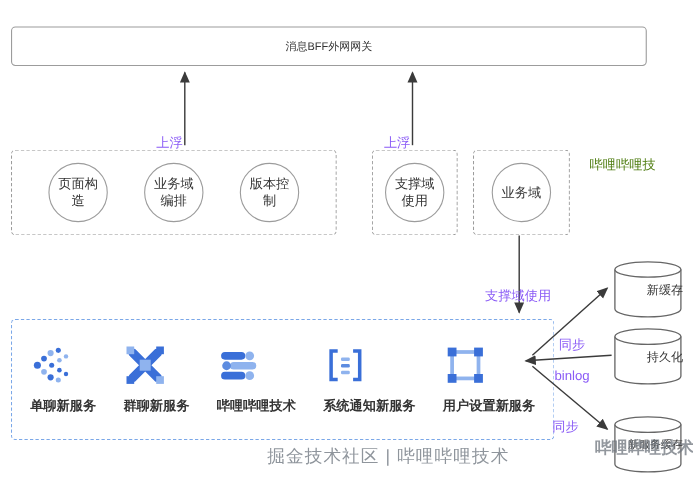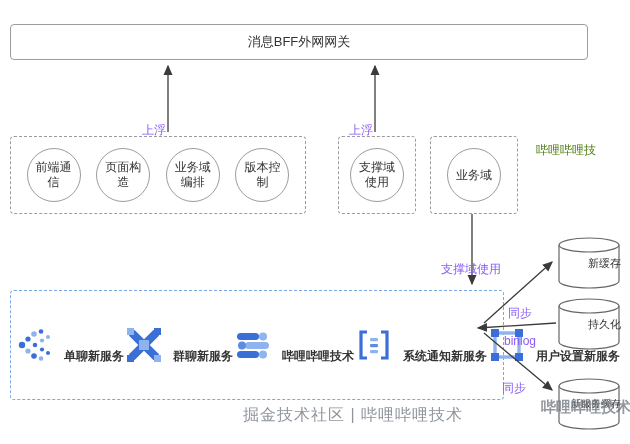--- a/index.html
+++ b/index.html
@@ -12,7 +12,7 @@
     position:absolute;left:10px;top:24px;width:576px;height:34px;
     border:1px solid #9c9c9c;border-radius:4px;background:#fff;
     display:flex;align-items:center;justify-content:center;
-    font-size:13px;color:#333;z-index:2;
+    font-size:10px;color:#333;z-index:2;
   }
   
   .dashed{

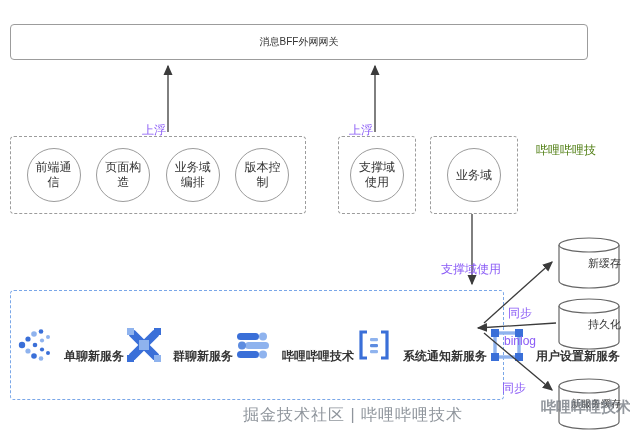--- a/index.html
+++ b/index.html
@@ -71,7 +71,6 @@
   </div>
 
   <div class="dashed grp-cap">
-    <div class="circle">前端通信</div>
     <div class="circle">页面构造</div>
     <div class="circle">业务域编排</div>
     <div class="circle">版本控制</div>

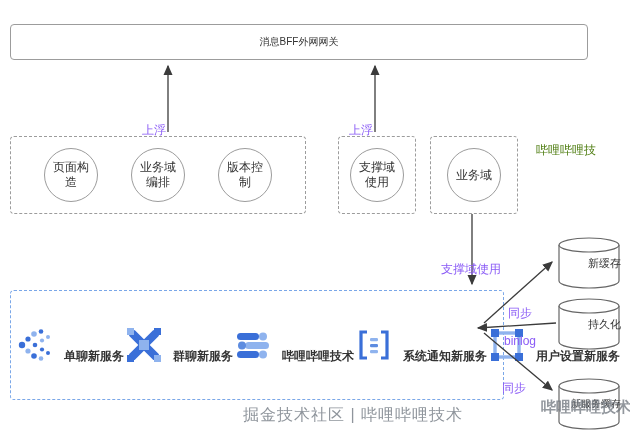--- a/index.html
+++ b/index.html
@@ -34,7 +34,7 @@
     border:1px dashed #7aa7e8;border-radius:4px;z-index:2;
     display:flex;align-items:center;justify-content:space-around;padding:0 4px;box-sizing:border-box;
   }
-  .service{display:flex;flex-direction:row;align-items:flex-end;gap:9px;}
+  .service{display:flex;flex-direction:column;align-items:flex-start;gap:9px;}
   .svc-icon{width:40px;height:40px;display:block;}
   .svc-label{font-size:12px;font-weight:bold;color:#333;white-space:nowrap;}
   

